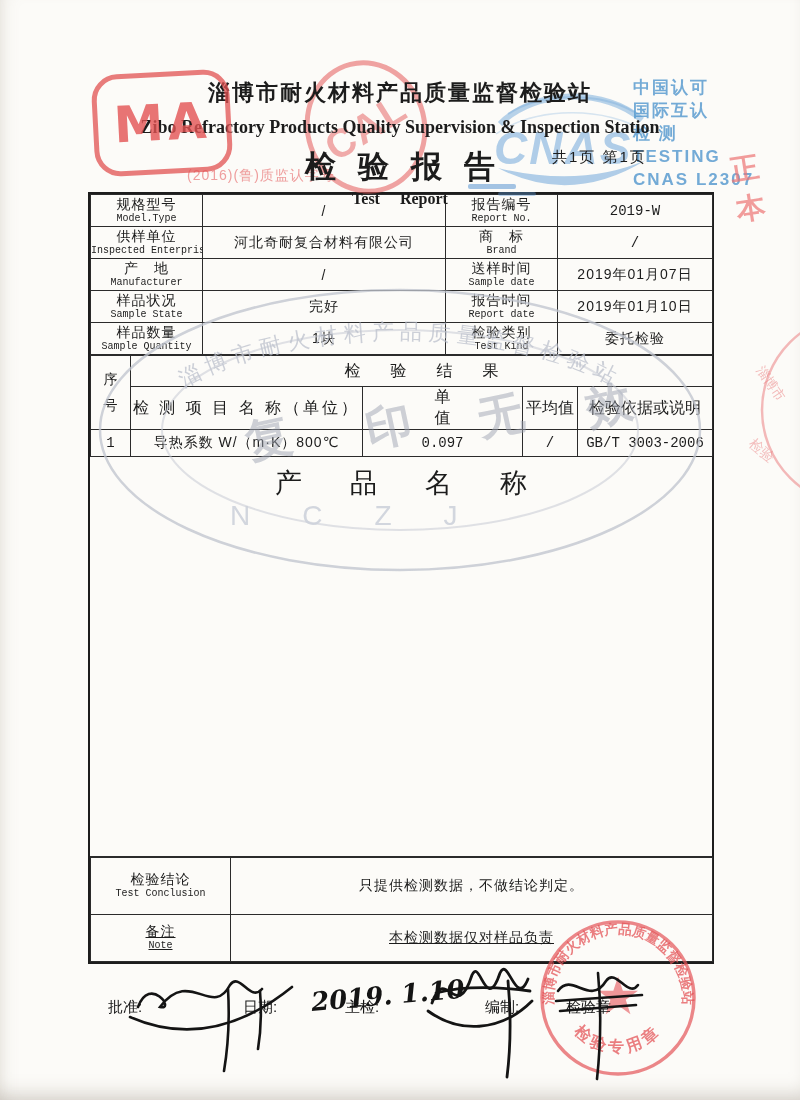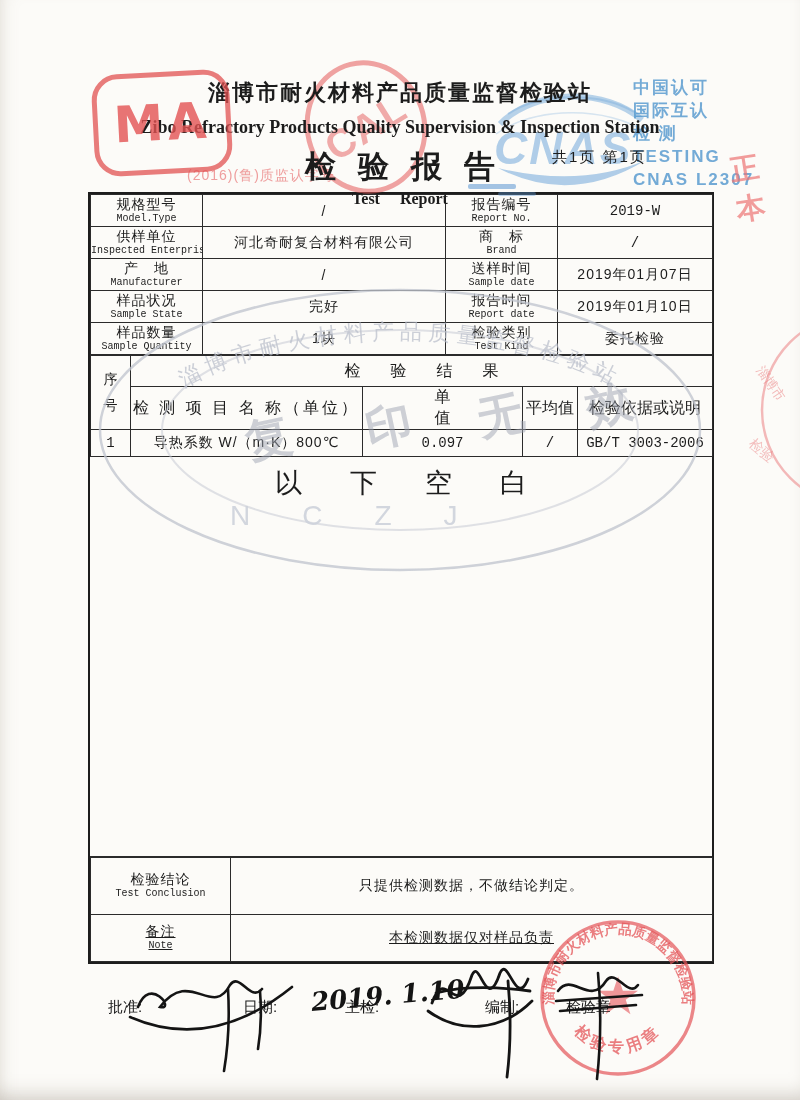--- a/index.html
+++ b/index.html
@@ -223,7 +223,7 @@
       </table>
 
     <div class="blank-area">
-      <div class="blank-note">以下空白</div>
+      <div class="blank-note">产品名称</div>
     </div>
 
     <table>

